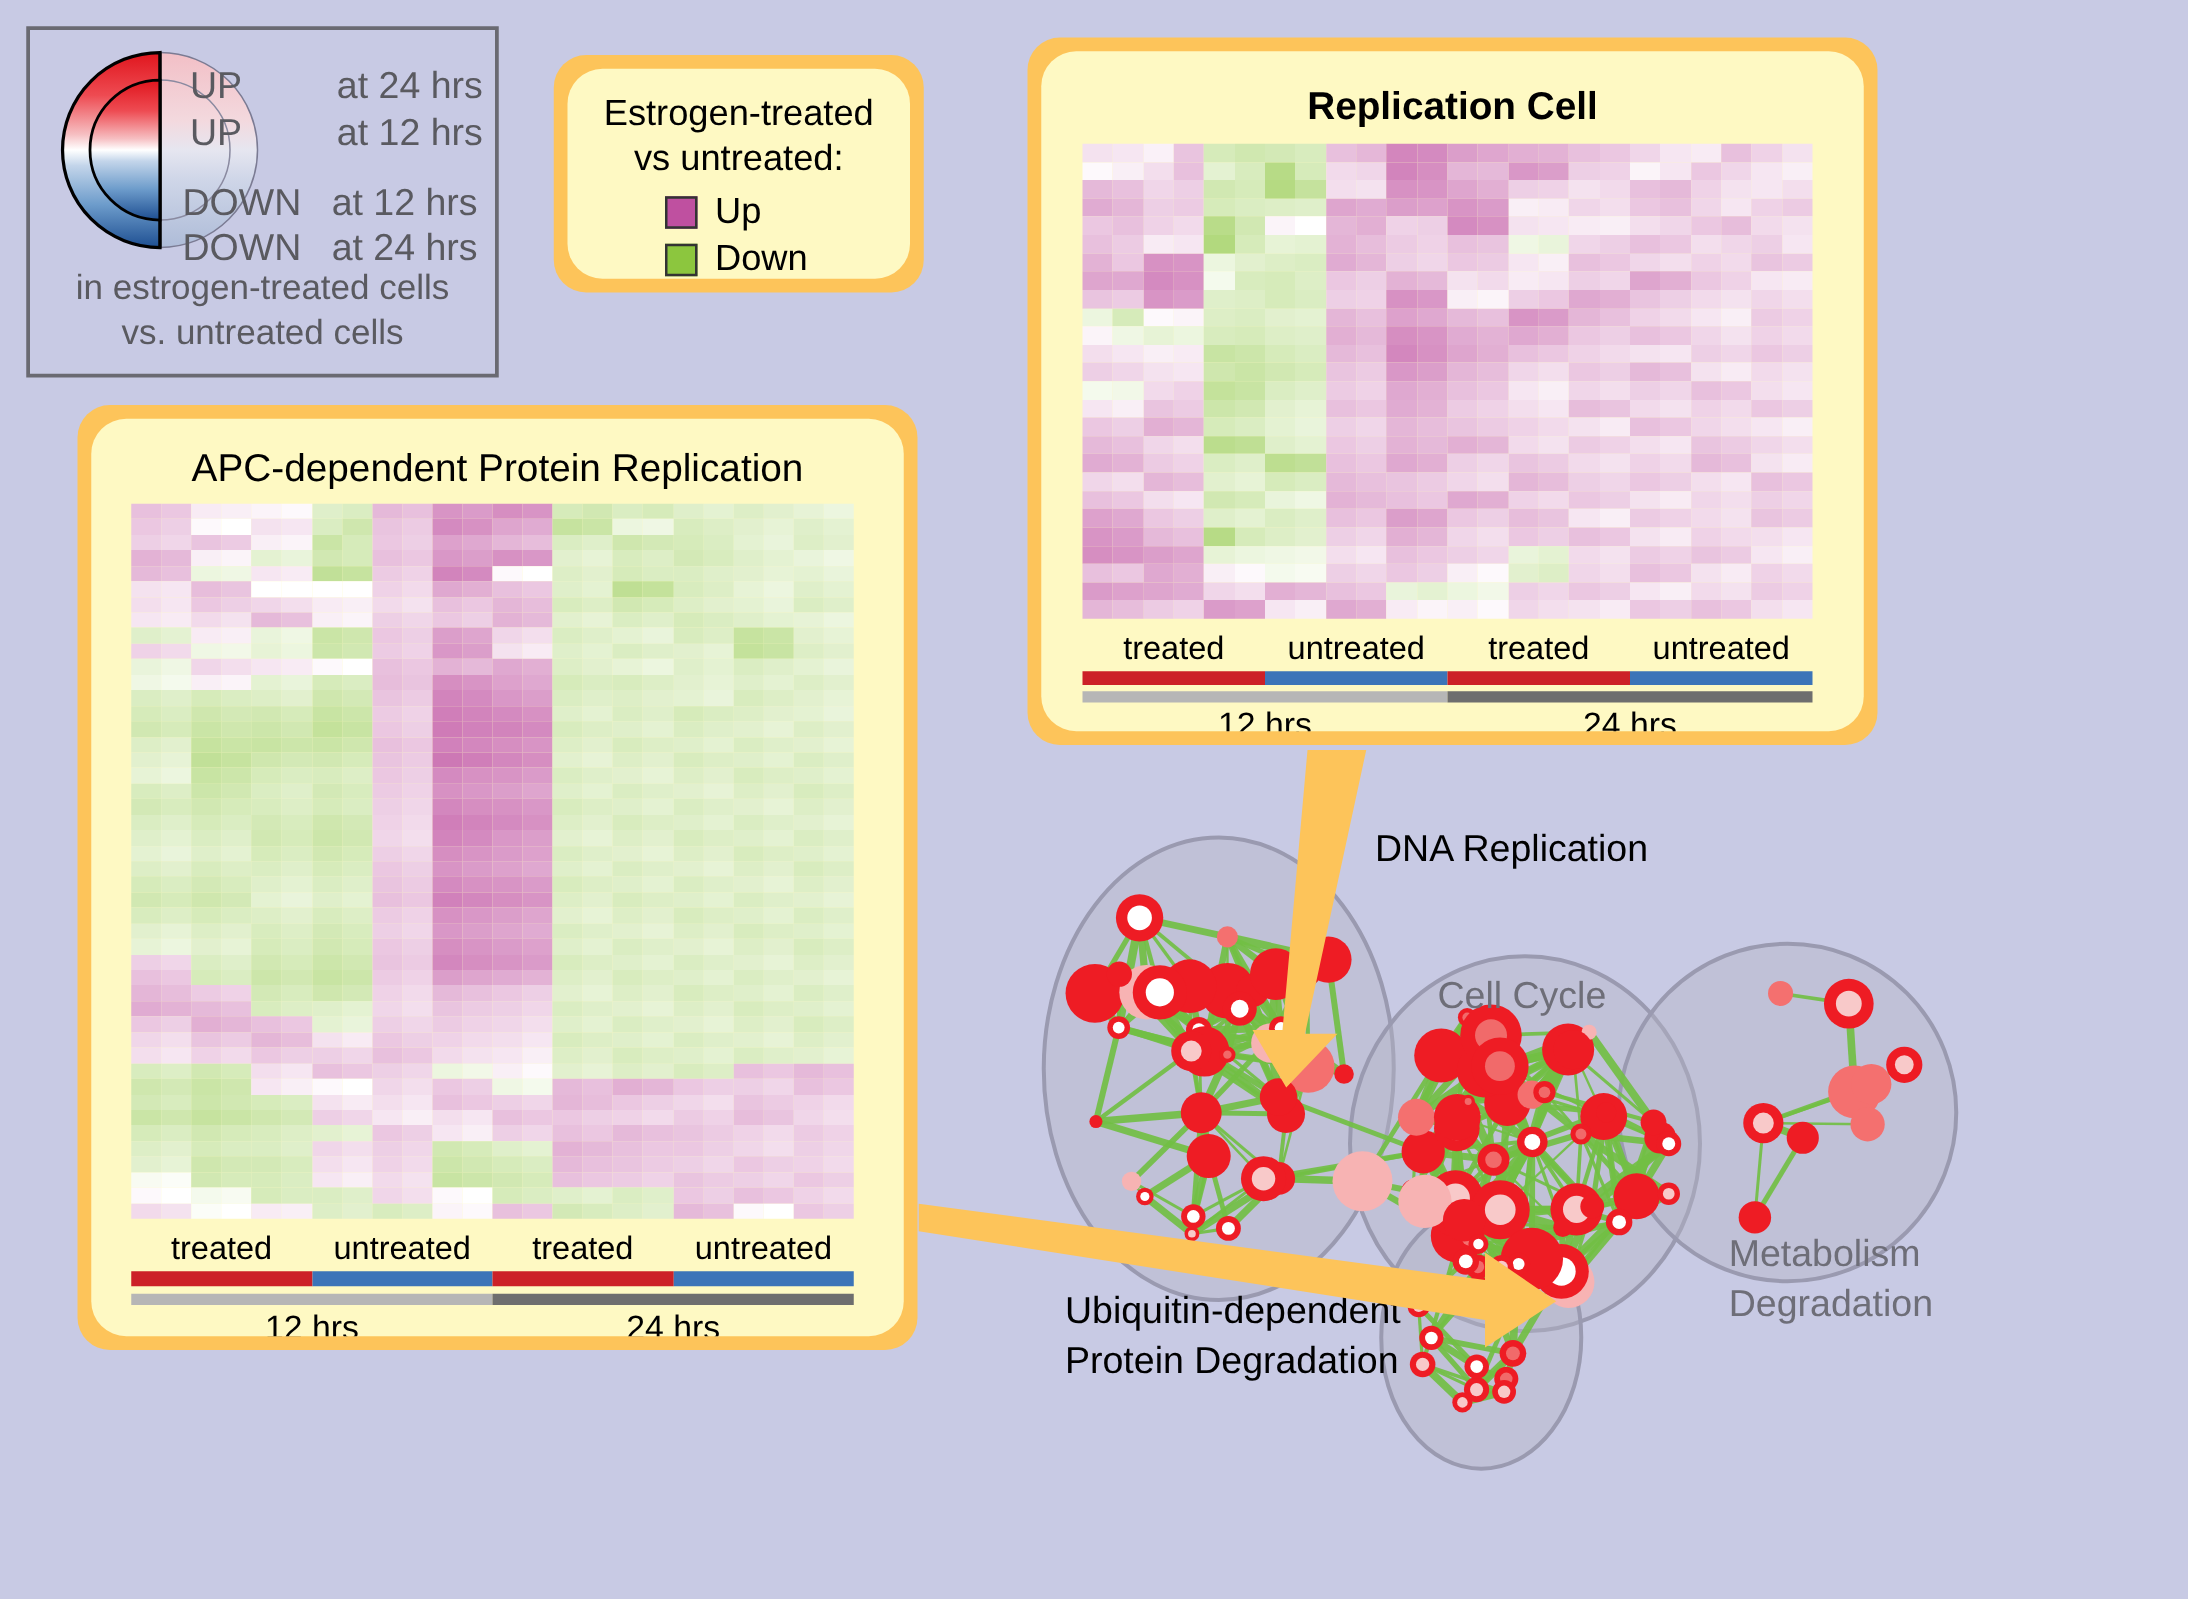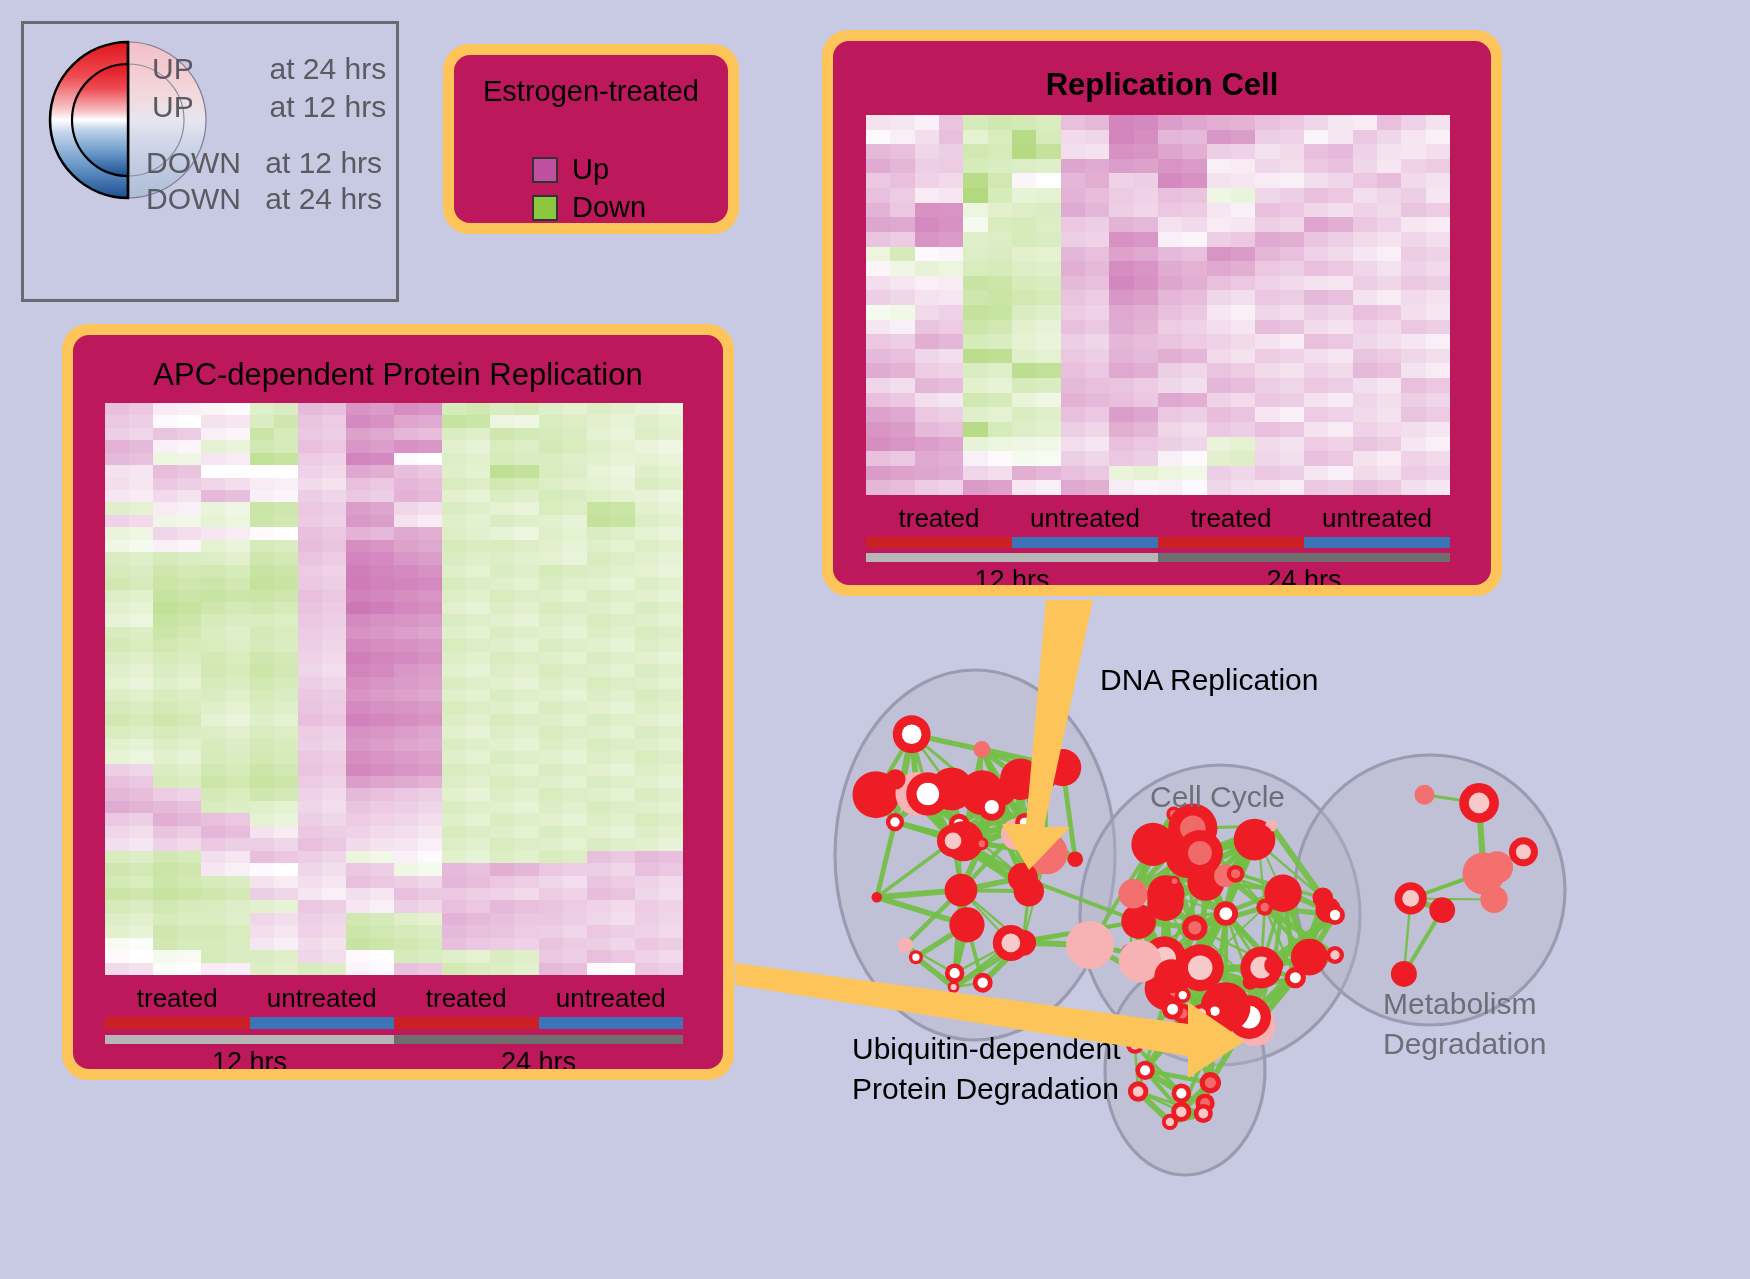--- a/index.html
+++ b/index.html
@@ -30,7 +30,7 @@
     box-sizing:border-box;padding:11px;
   }
   .card-inner{
-    width:100%;height:100%;background:#be185d;border-radius:16px;
+    width:100%;height:100%;background:#fef9c3;border-radius:28px;
     box-sizing:border-box;position:relative;overflow:hidden;
   }
 

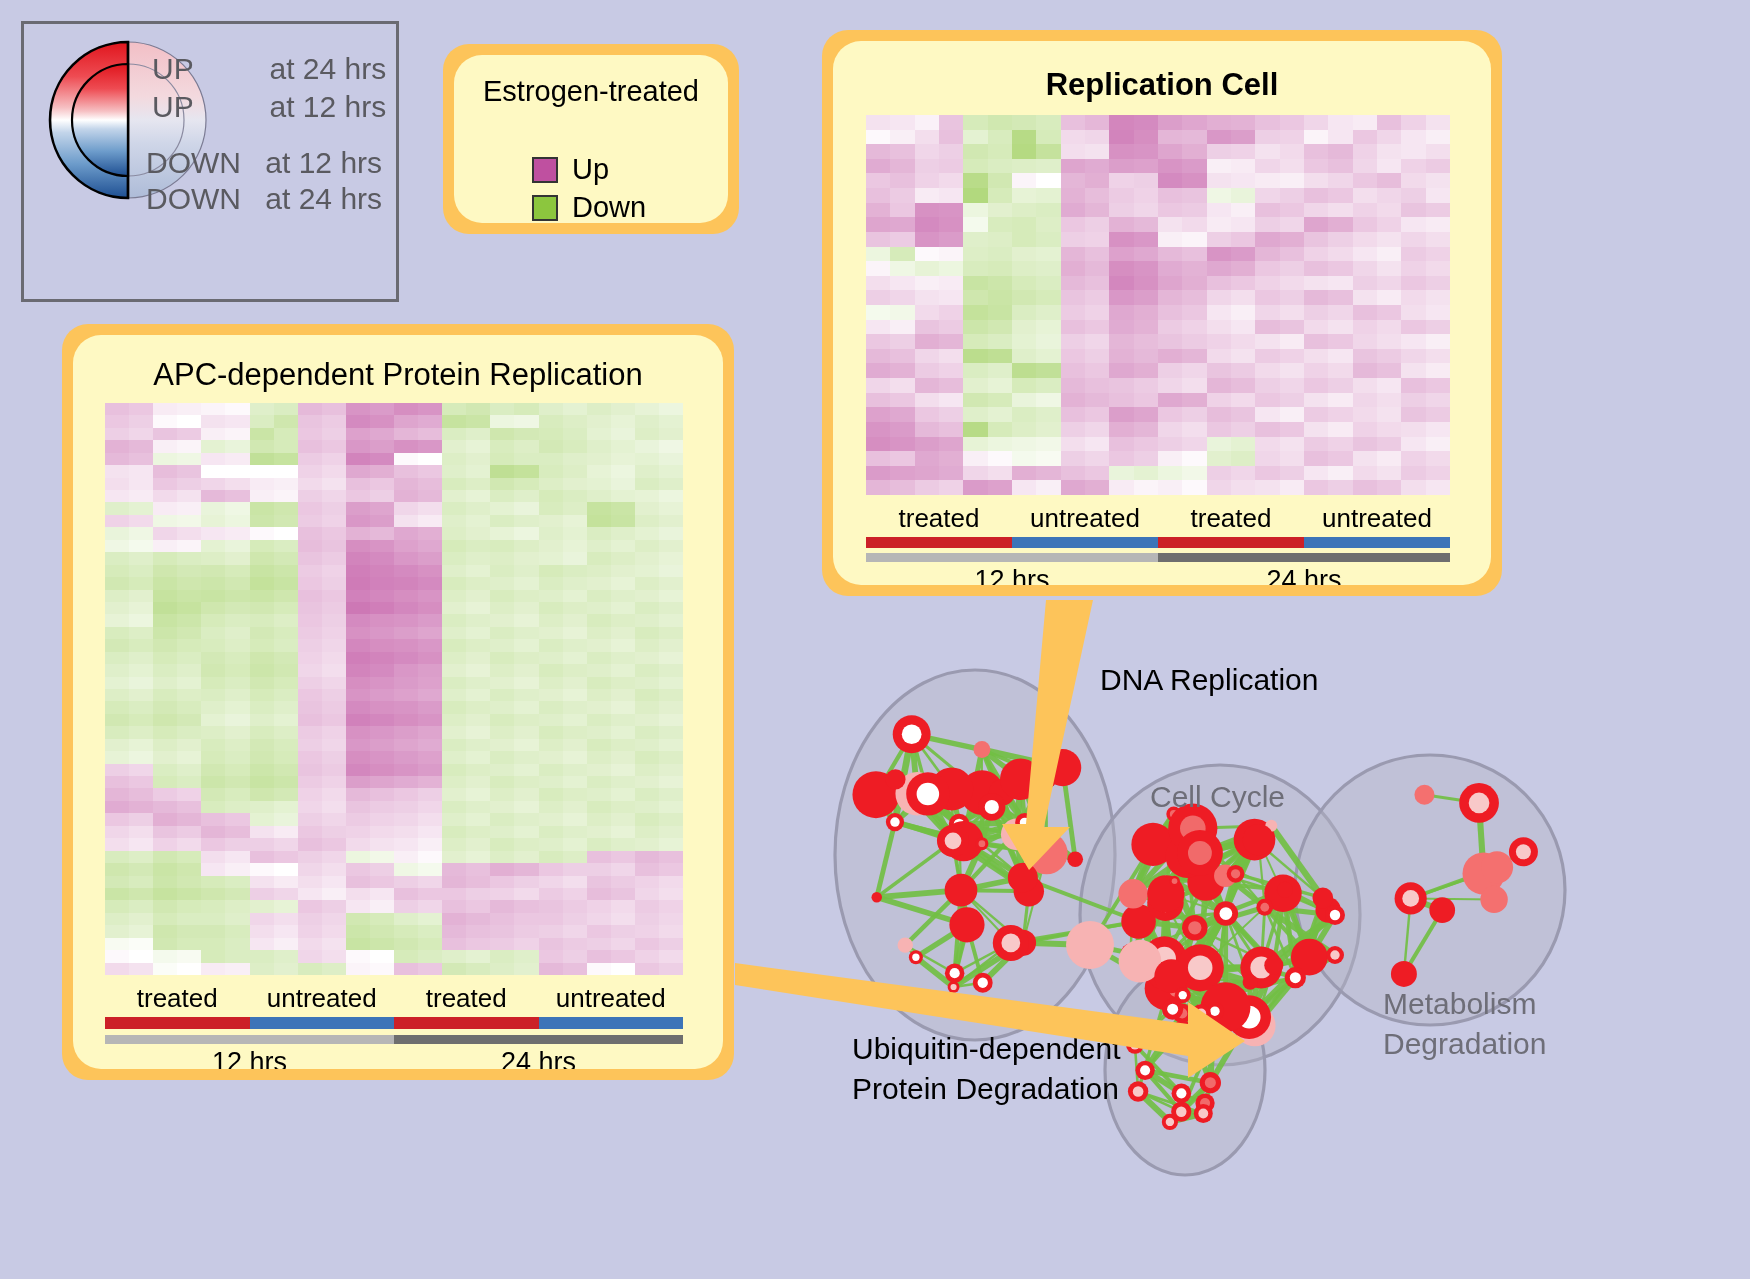--- a/index.html
+++ b/index.html
@@ -134,6 +134,7 @@
     <div class="card-inner">
       <div id="legend-title">
         <div>Estrogen-treated</div>
+        <div>vs untreated:</div>
       </div>
       <div class="legend-item" style="top:98px;">
         <span class="swatch" id="sw-up" style="background: rgb(191, 80, 160);"></span>

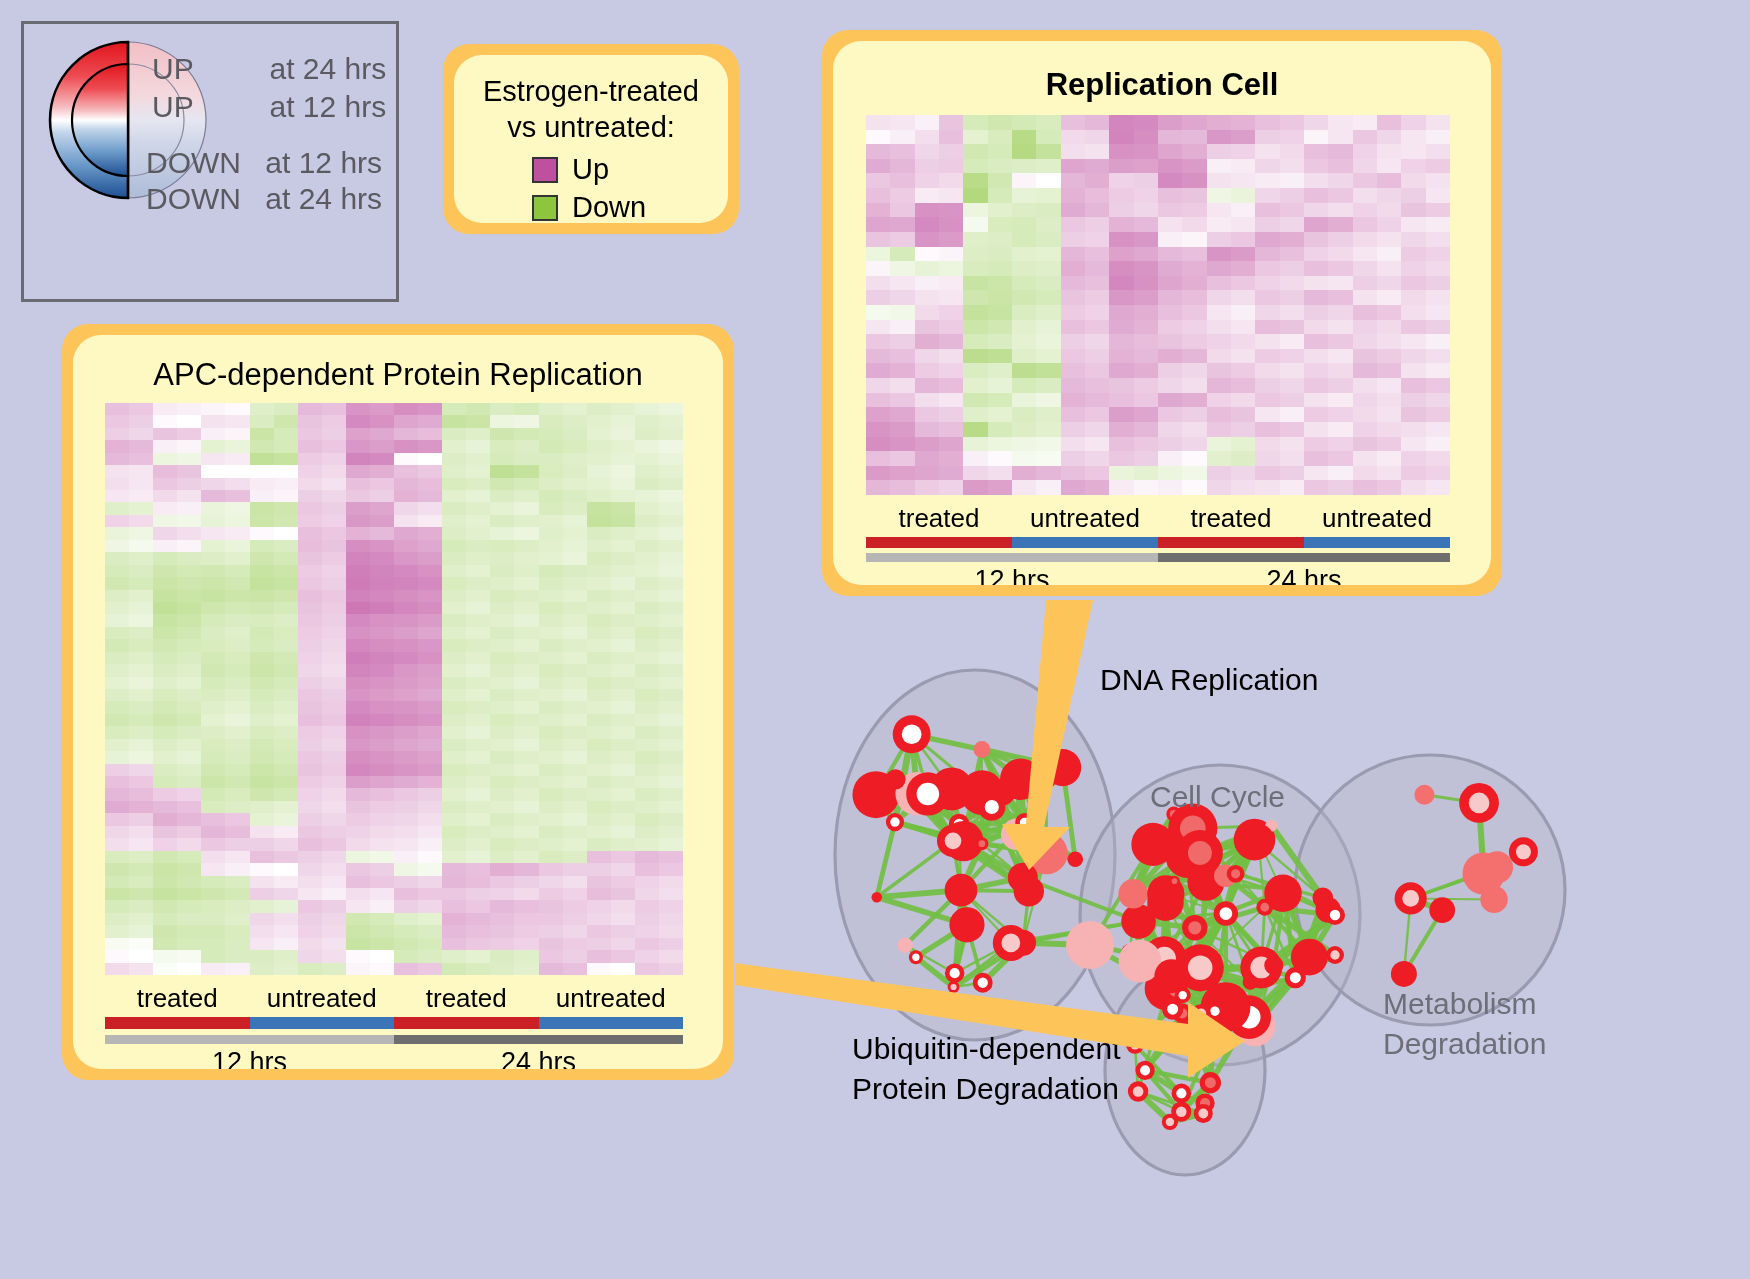--- a/index.html
+++ b/index.html
@@ -128,6 +128,10 @@
       <span style="margin-left:16px;">at 24 hrs</span>
     </div>
 
+    <div id="key-note">
+      <div>in estrogen-treated cells</div>
+      <div>vs. untreated cells</div>
+    </div>
   </div>
 
   <div class="card" id="legend-card">

